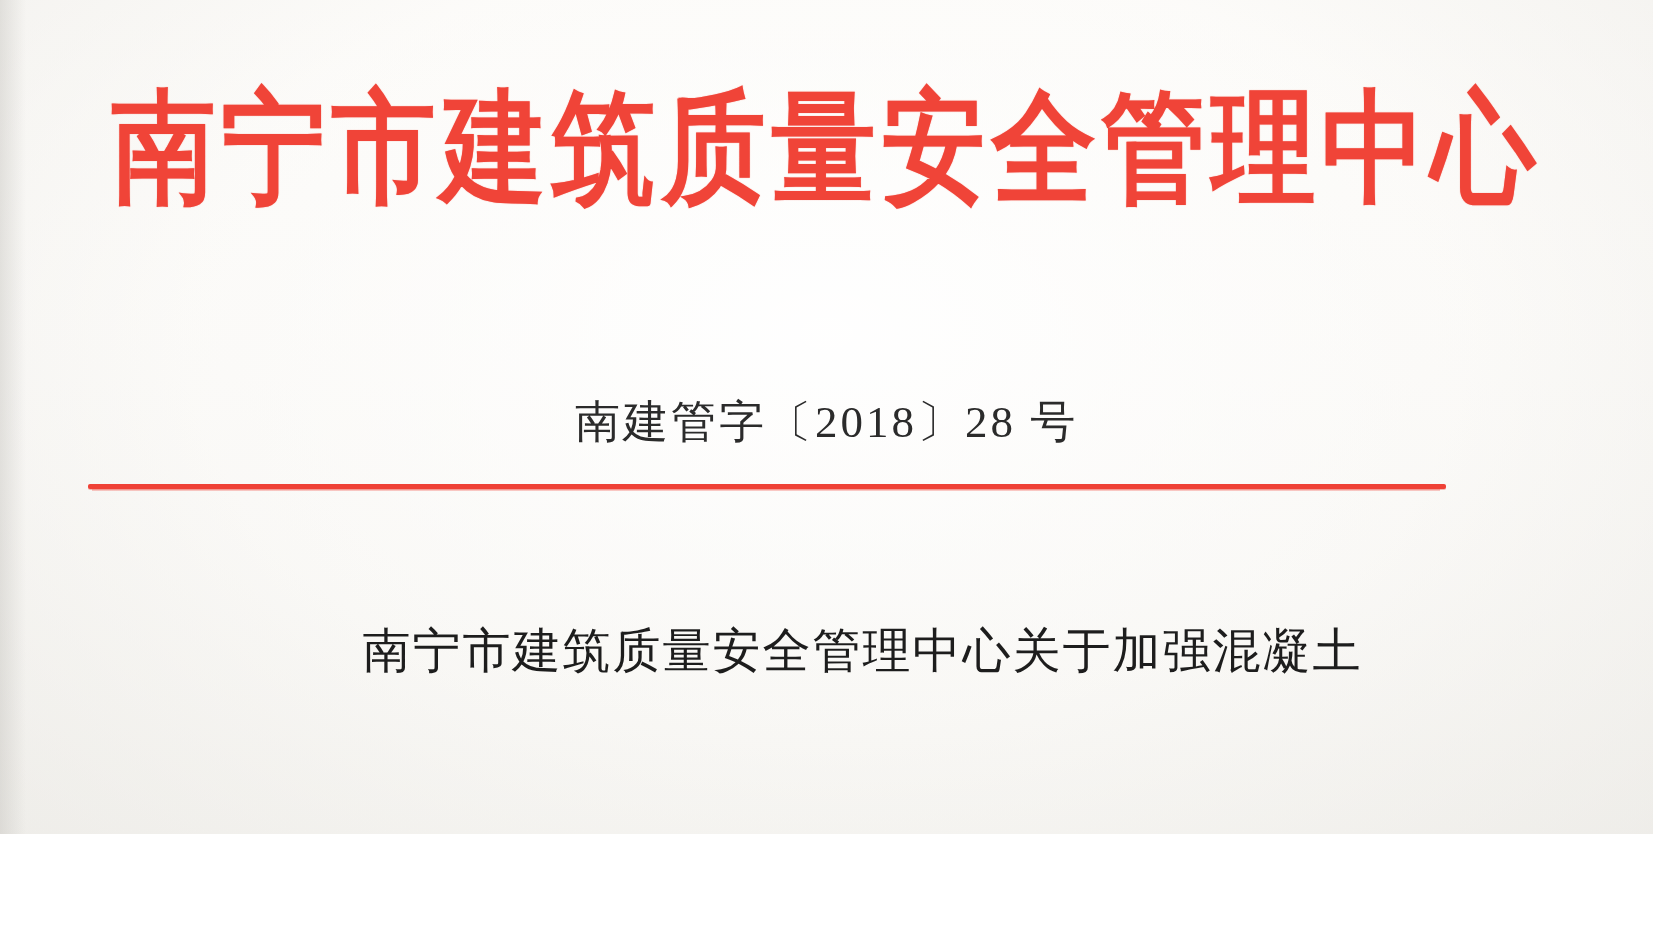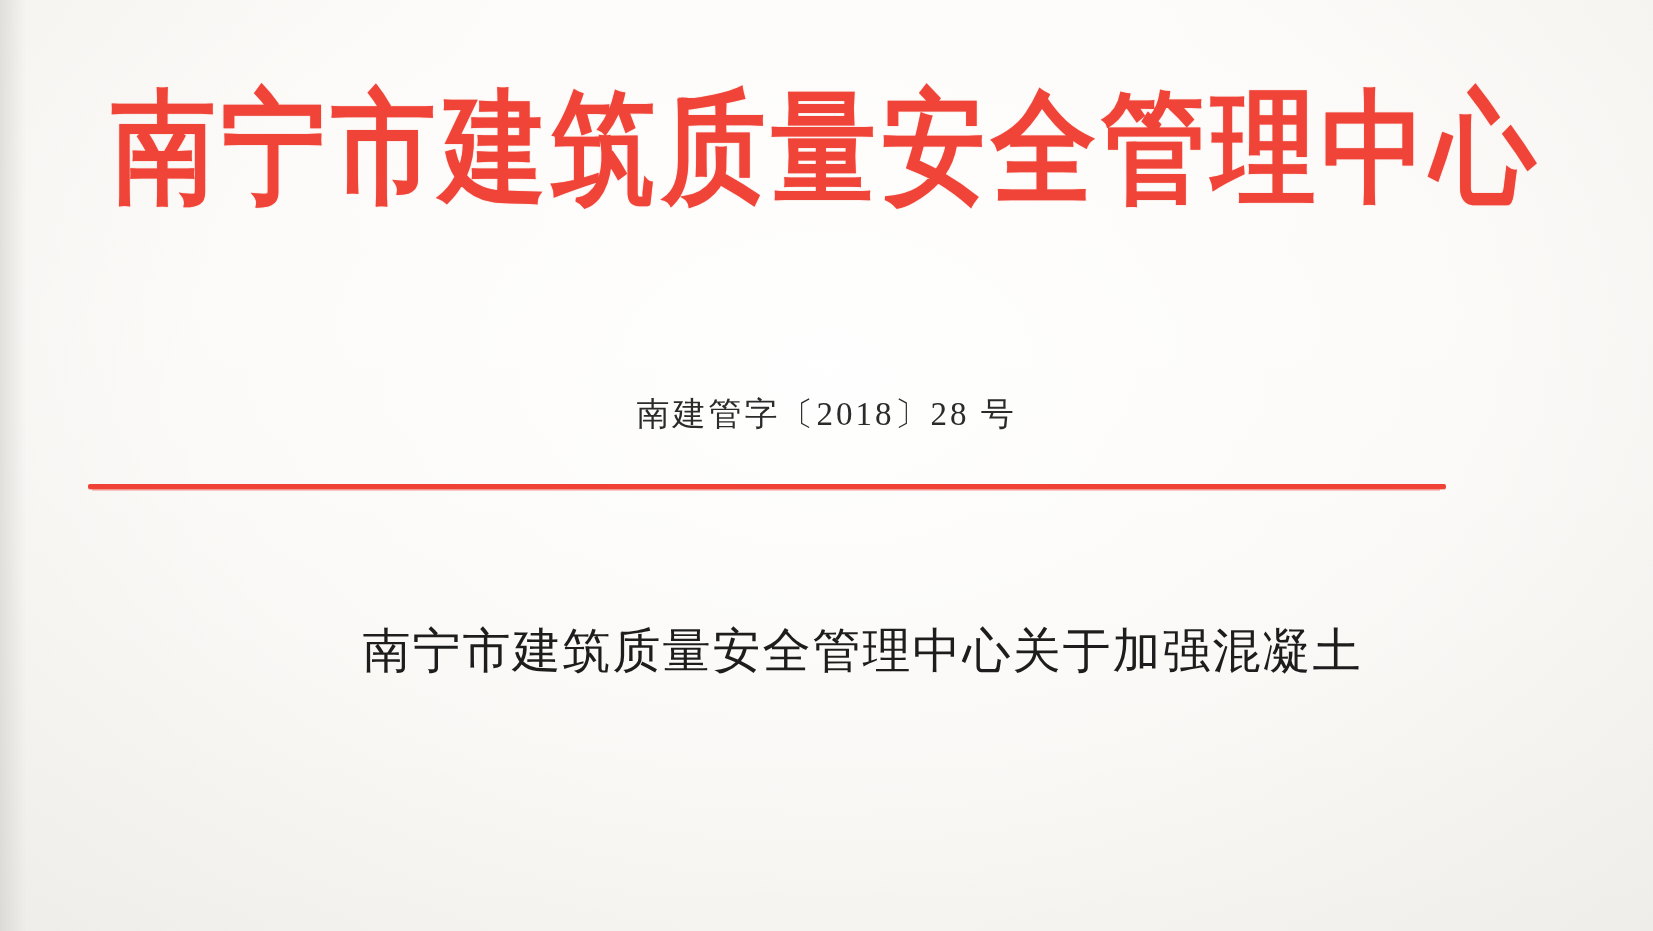--- a/index.html
+++ b/index.html
@@ -18,7 +18,7 @@
   .page {
     position: relative;
     width: 1653px;
-    height: 931px;
+    height: 834px;
     background:
       linear-gradient(to bottom, #fdfcfa 0%, #fbfaf8 45%, #f7f6f3 100%);
     box-sizing: border-box;

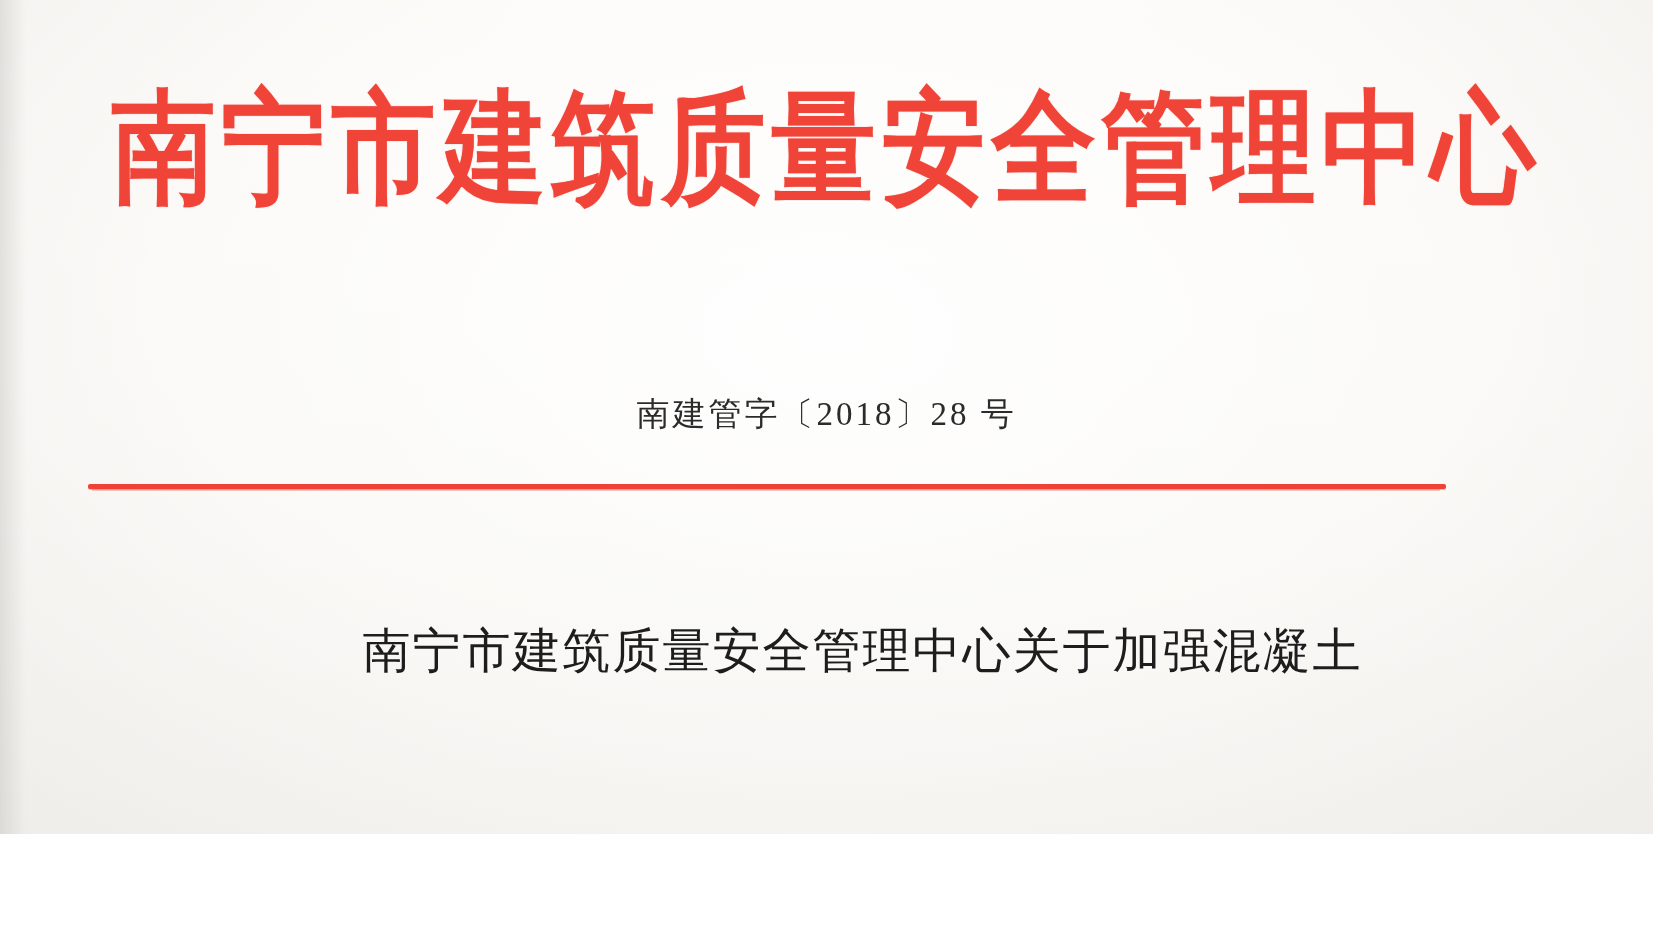--- a/index.html
+++ b/index.html
@@ -70,7 +70,7 @@
     width: 100%;
     text-align: center;
     font-family: "Liberation Serif", serif;
-    font-size: 33px;
+    font-size: 45px;
     letter-spacing: 3px;
     color: #2b2b2b;
   }

